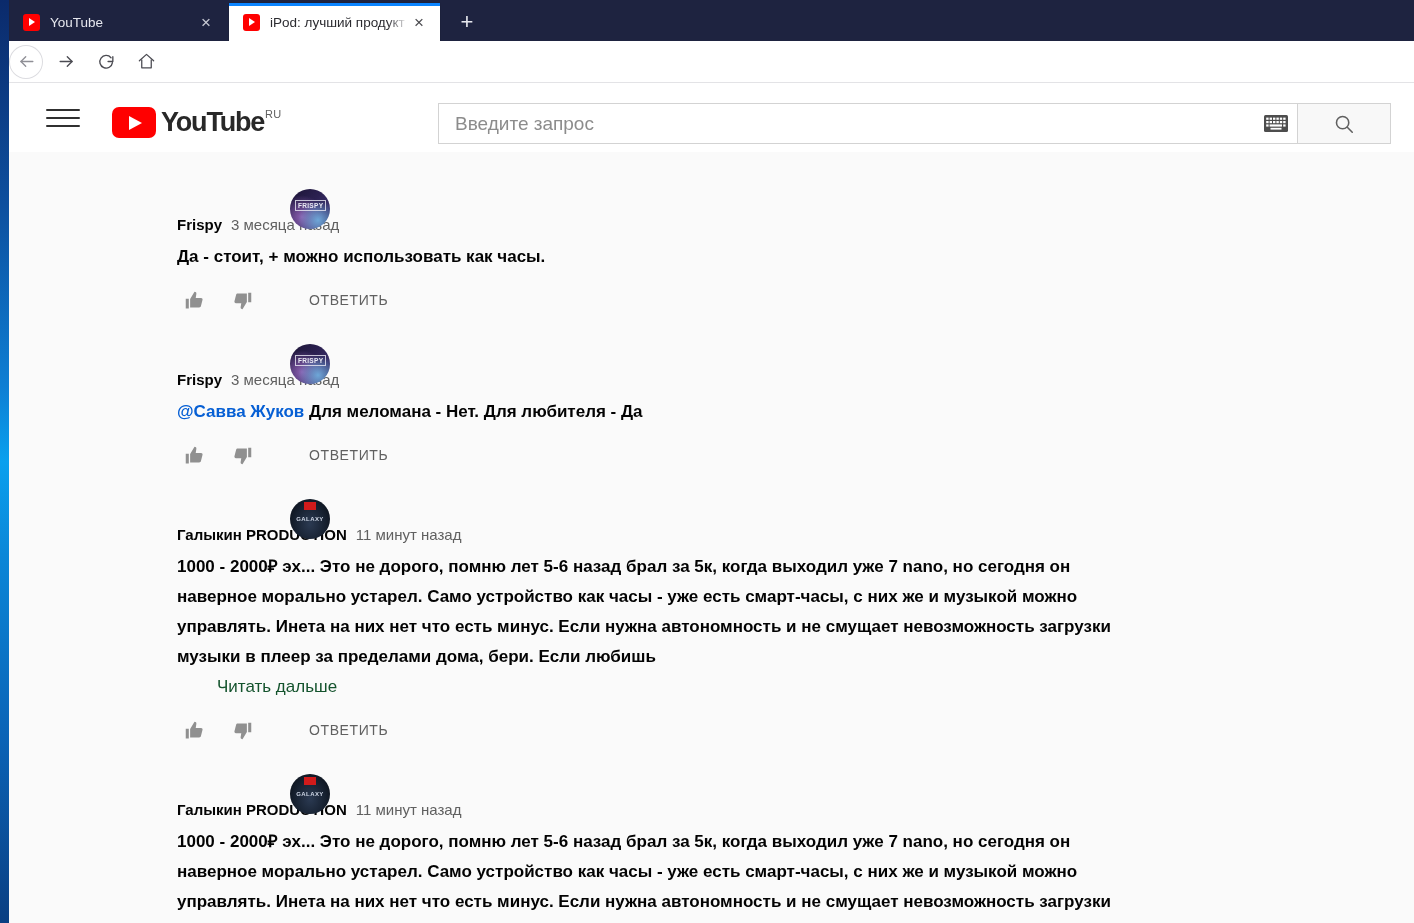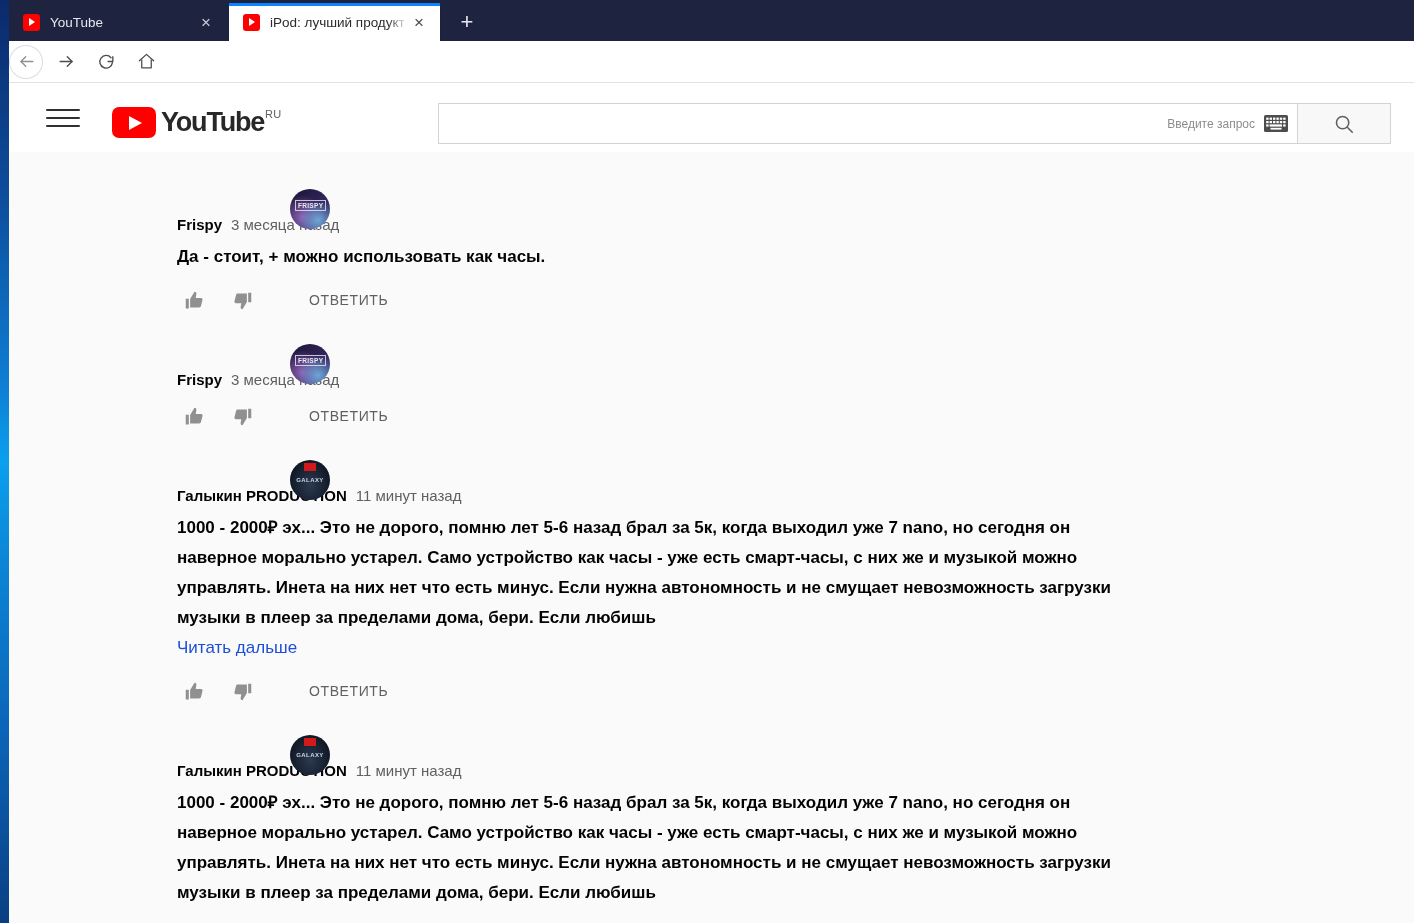--- a/index.html
+++ b/index.html
@@ -188,10 +188,9 @@
   }
   #search-input {
     flex: 1 1 auto; border: 0; outline: 0;
-    font-size: 12px; color: #a16207;
+    font-size: 19px; color: #a16207;
     font-family: "Liberation Sans", sans-serif;
     background: transparent;
-    text-align: right;
   }
   #search-input::placeholder { color: #8c8c8c; }
   #keyboard-button {

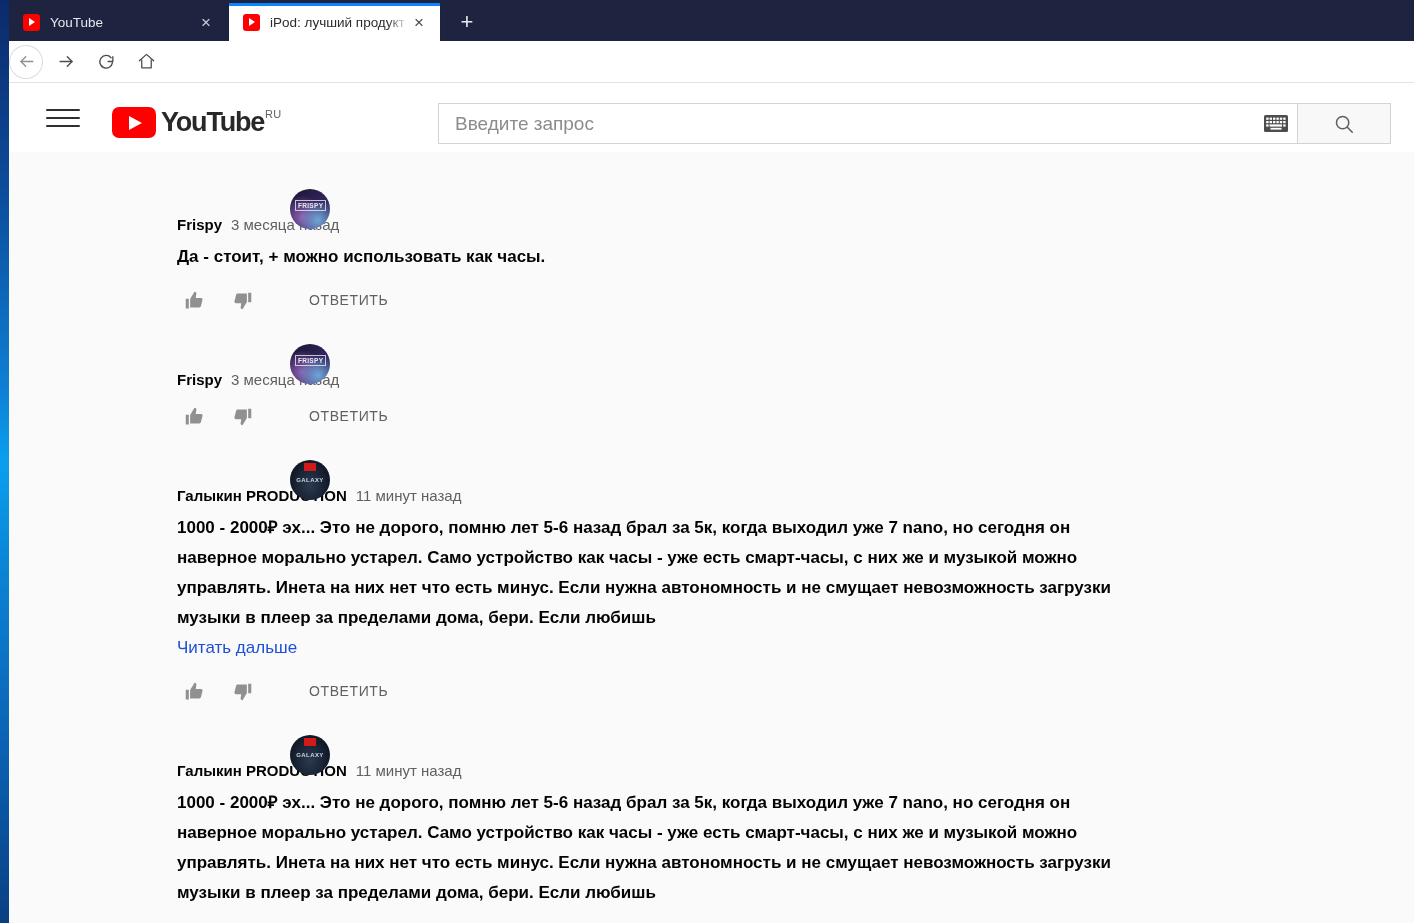--- a/index.html
+++ b/index.html
@@ -470,6 +470,7 @@
             <span class="comment-author">Frispy</span>
             <span class="comment-time">3 месяца назад</span>
           </div>
+          <div class="comment-body"><span class="comment-mention">@Савва Жуков</span><span> Для меломана - Нет. Для любителя - Да</span></div>
           <div class="comment-actions">
             <span class="icon-btn">
               <svg width="21" height="21" viewBox="0 0 24 24" fill="currentColor">

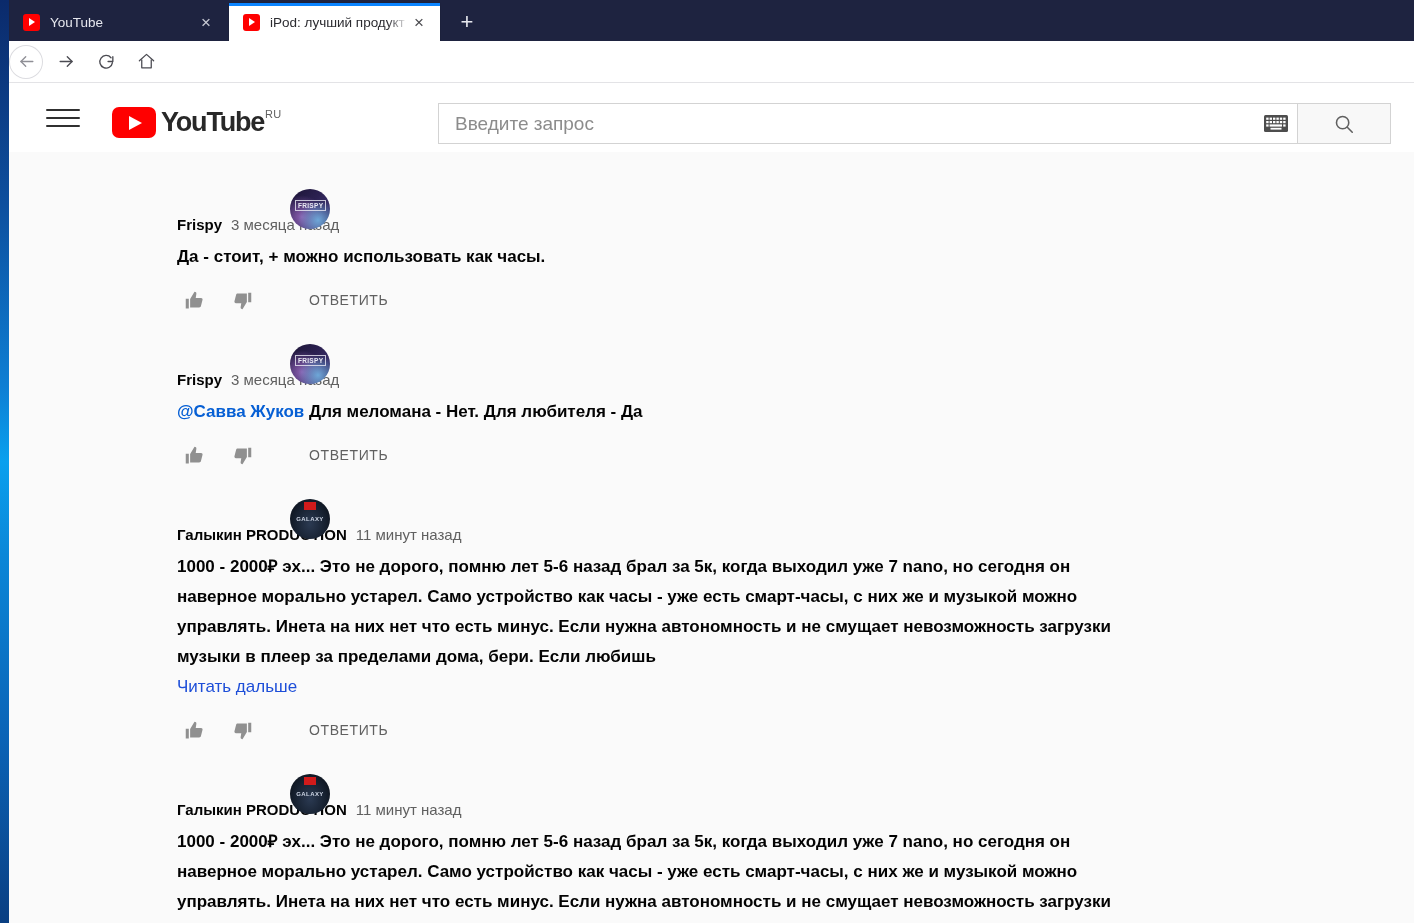--- a/index.html
+++ b/index.html
@@ -288,7 +288,7 @@
   .comment-mention { color: #065fd4; }
   .read-more {
     display: inline-block;
-    font-size: 17px; line-height: 30px; color: #1d4ed8;
+    font-size: 17px; line-height: 30px; color: #14532d; margin-left: 40px;
   }
   .comment-actions {
     display: flex; align-items: center;

